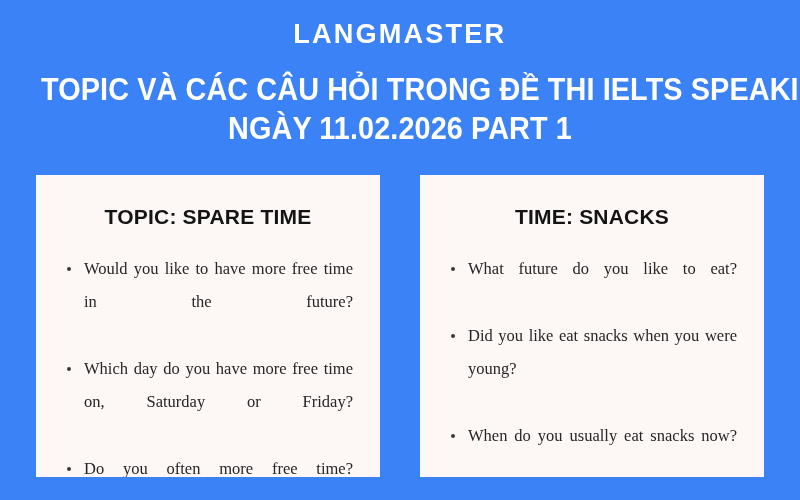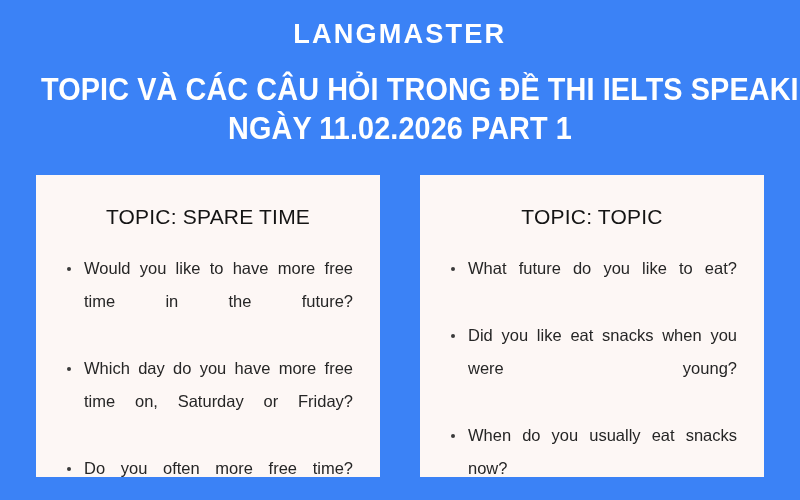--- a/index.html
+++ b/index.html
@@ -81,7 +81,7 @@
     padding-top: 29px;
     text-align: center;
     font-family: "Liberation Sans", sans-serif;
-    font-weight: 400;
+    font-weight: 700;
     font-size: 21px;
     line-height: 26px;
     letter-spacing: 0.2px;

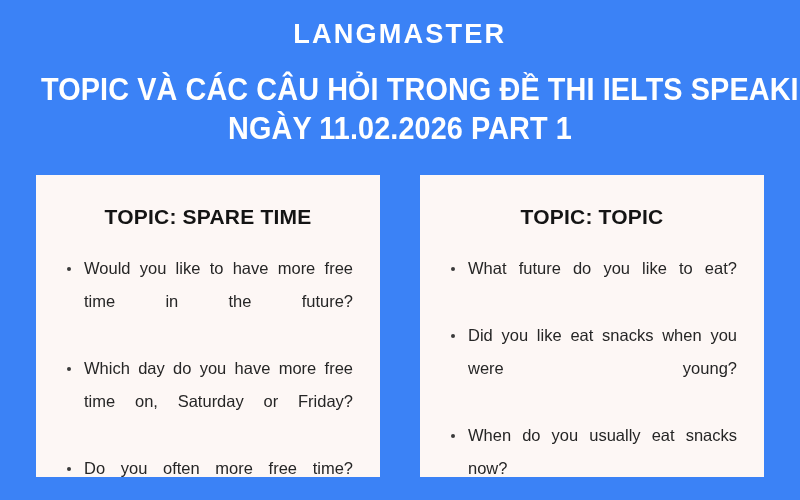--- a/index.html
+++ b/index.html
@@ -151,7 +151,7 @@
     </div>
 
     <div class="card">
-      <div class="card-heading">TOPIC: TOPIC</div>
+      <div class="card-heading">TIME: SNACKS</div>
       <ul class="q-list">
         <li class="q-item"><span>What future do you like to eat?</span></li>
         <li class="q-item"><span>Did you like eat snacks when you were young?</span></li>

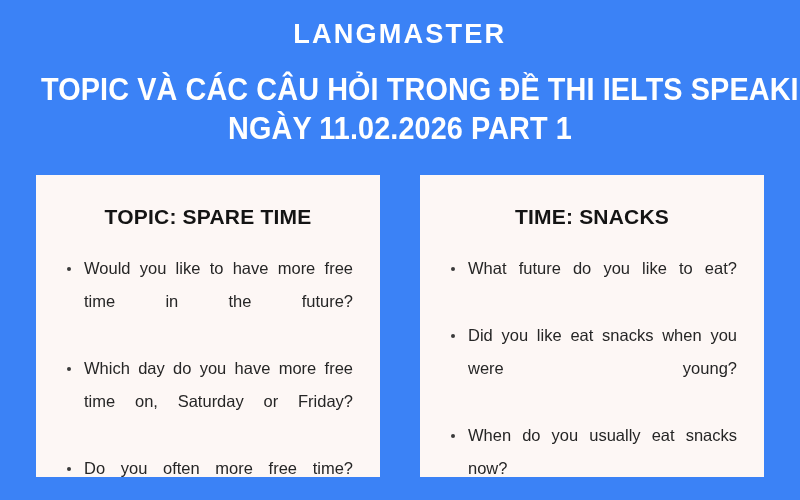--- a/index.html
+++ b/index.html
@@ -98,7 +98,7 @@
     margin-bottom: 1px;
     text-align: justify;
     text-justify: inter-word;
-    font-family: Liberation Sans, sans-serif;
+    font-family: Liberation Serif, serif;
     font-weight: 400;
     font-size: 16.5px;
     line-height: 33px;

